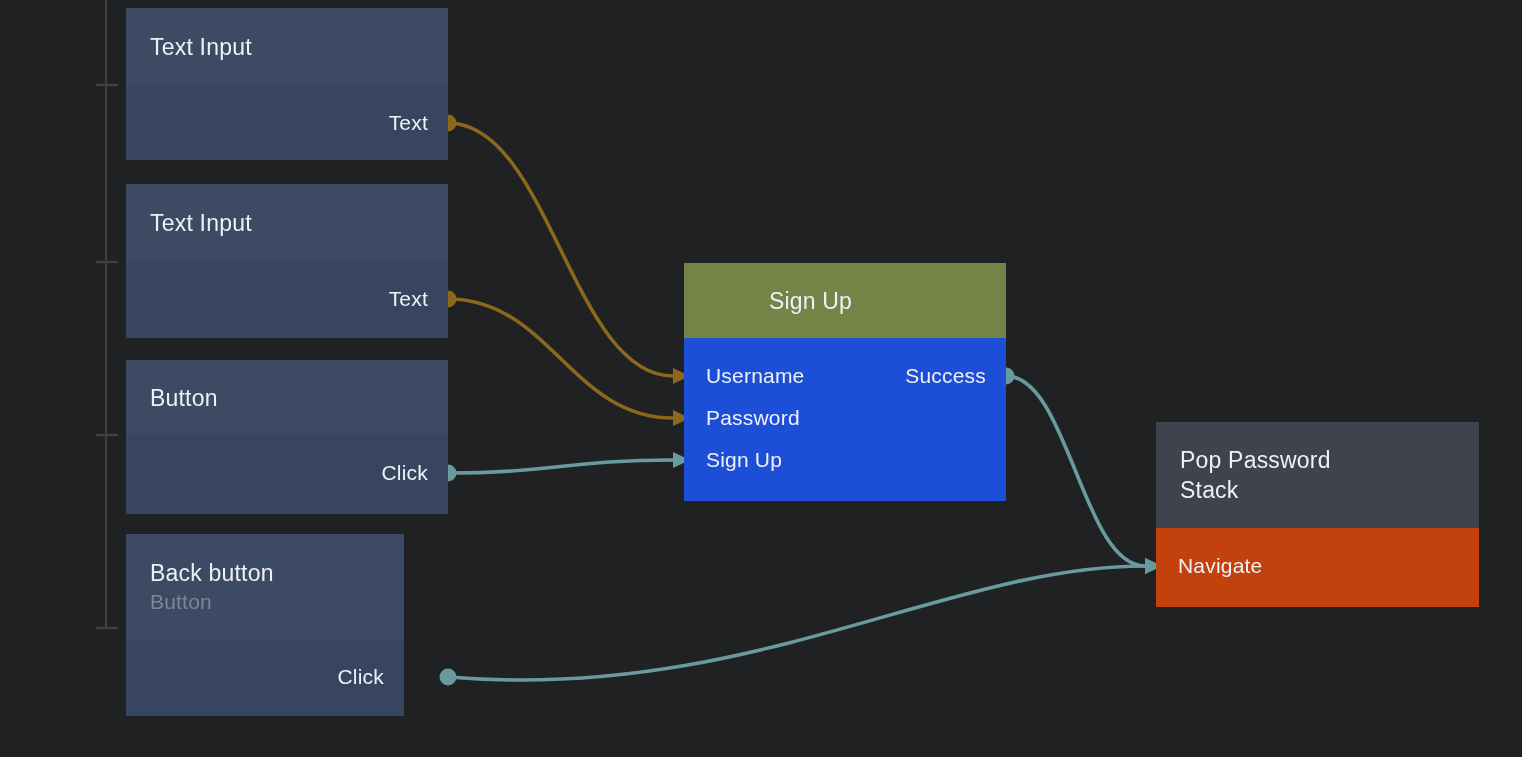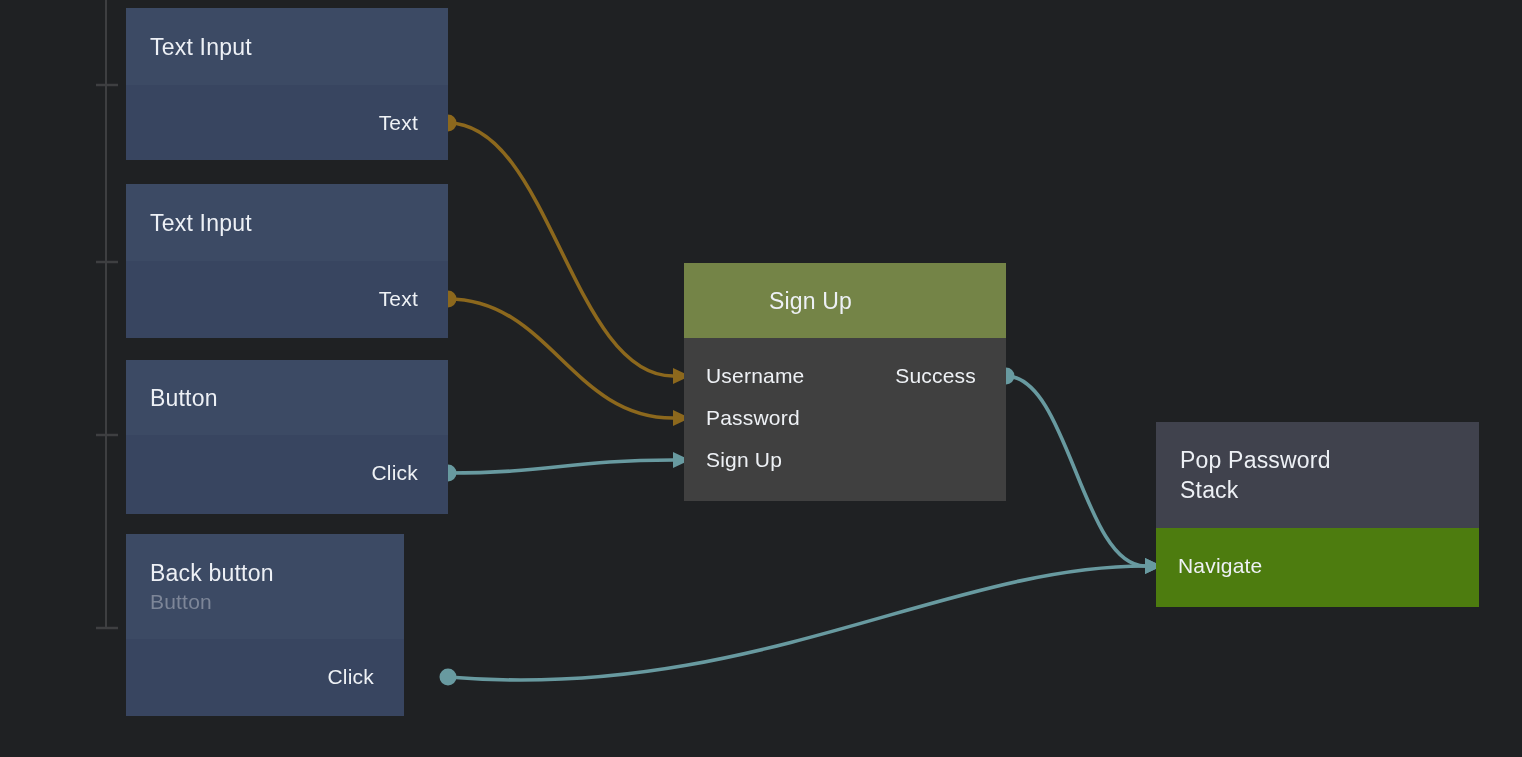--- a/index.html
+++ b/index.html
@@ -26,7 +26,7 @@
   .node__row{
     position:absolute;left:0;right:0;height:42px;
     display:flex;align-items:center;
-    padding:0 30px 0 22px;box-sizing:border-box;
+    padding:0 20px 0 22px;box-sizing:border-box;
   }
   .port-label{
     font-size:21px;letter-spacing:.2px;

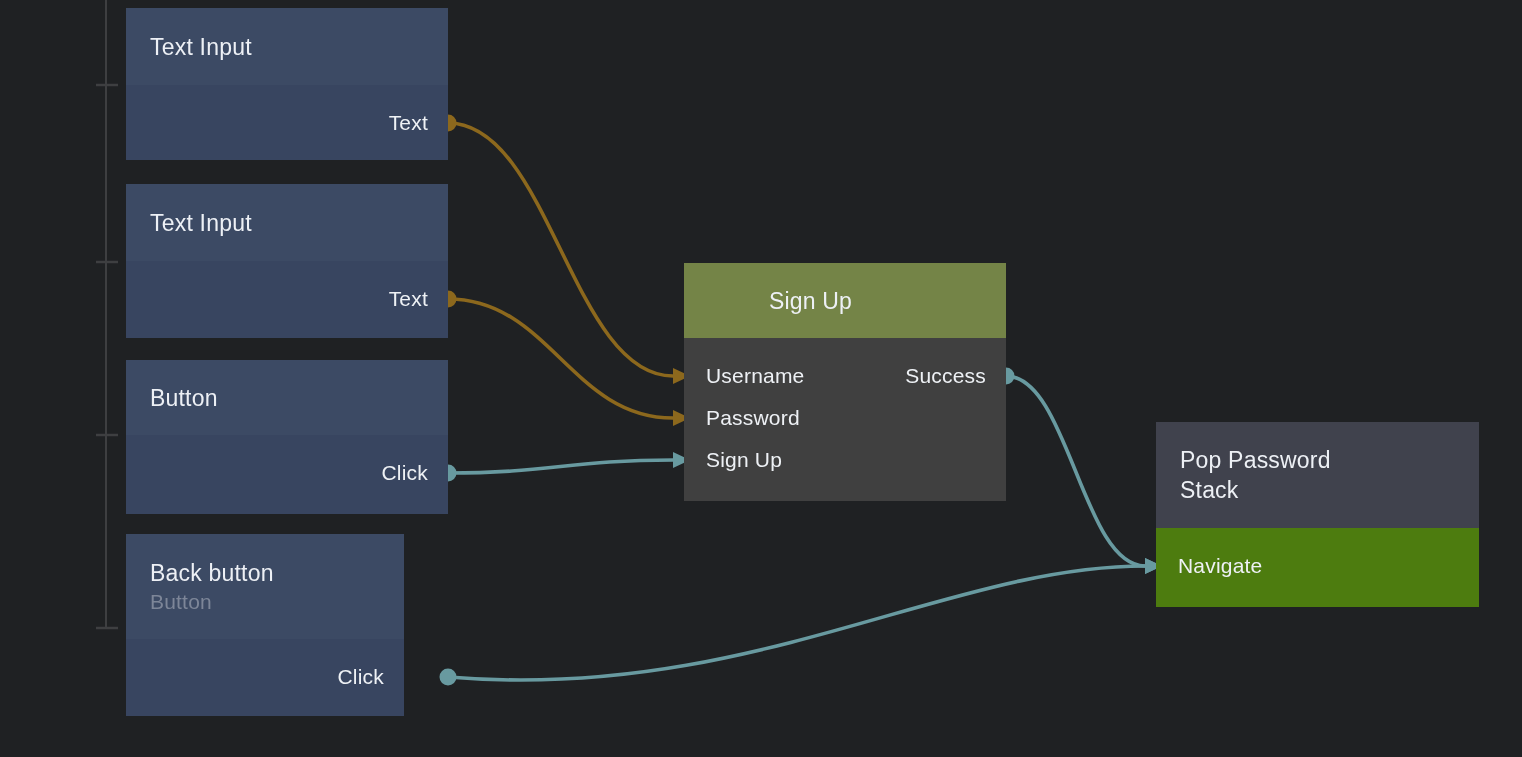--- a/index.html
+++ b/index.html
@@ -105,7 +105,7 @@
       <div class="node__header" style="height: 75px; background: rgb(116, 132, 71);">
         <div class="node__title">Sign Up</div>
       </div>
-      <div class="node__body" style="height: 163px; background: #404040;">
+      <div class="node__body" style="height: 163px; background: #1d4ed8;">
         <div class="node__row" style="top: 17px;">
           <div class="port-label port-label--in">Username</div>
           <div class="port-label port-label--out">Success</div>

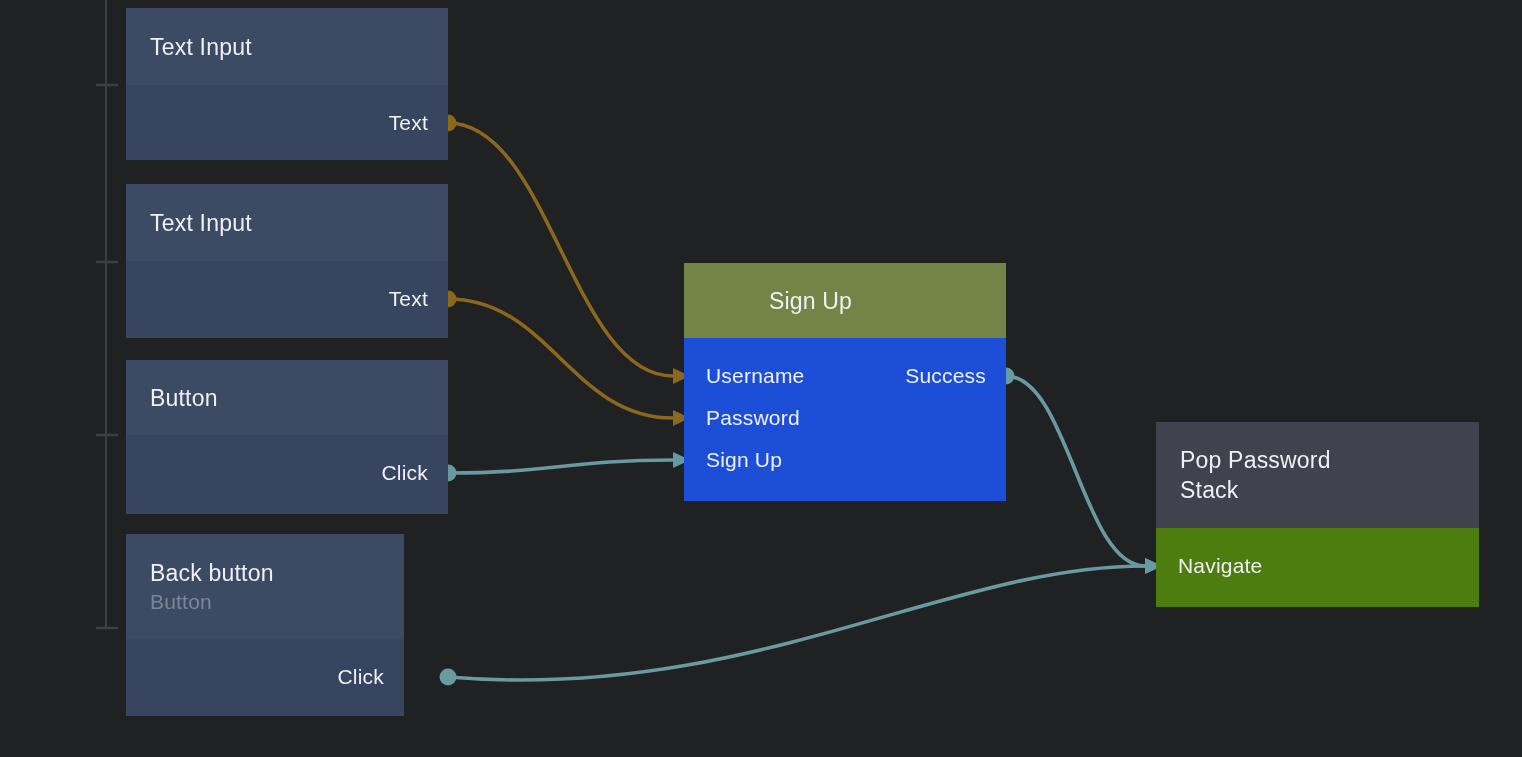--- a/index.html
+++ b/index.html
@@ -122,7 +122,7 @@
       <div class="node__header" style="height: 106px; background: rgb(64, 66, 77);">
         <div class="node__title">Pop Password Stack</div>
       </div>
-      <div class="node__body" style="height: 79px; background: #4d7c0f;">
+      <div class="node__body" style="height: 79px; background: #c2410c;">
         <div class="node__row" style="top: 17px;">
           <div class="port-label port-label--in">Navigate</div>
         </div>

